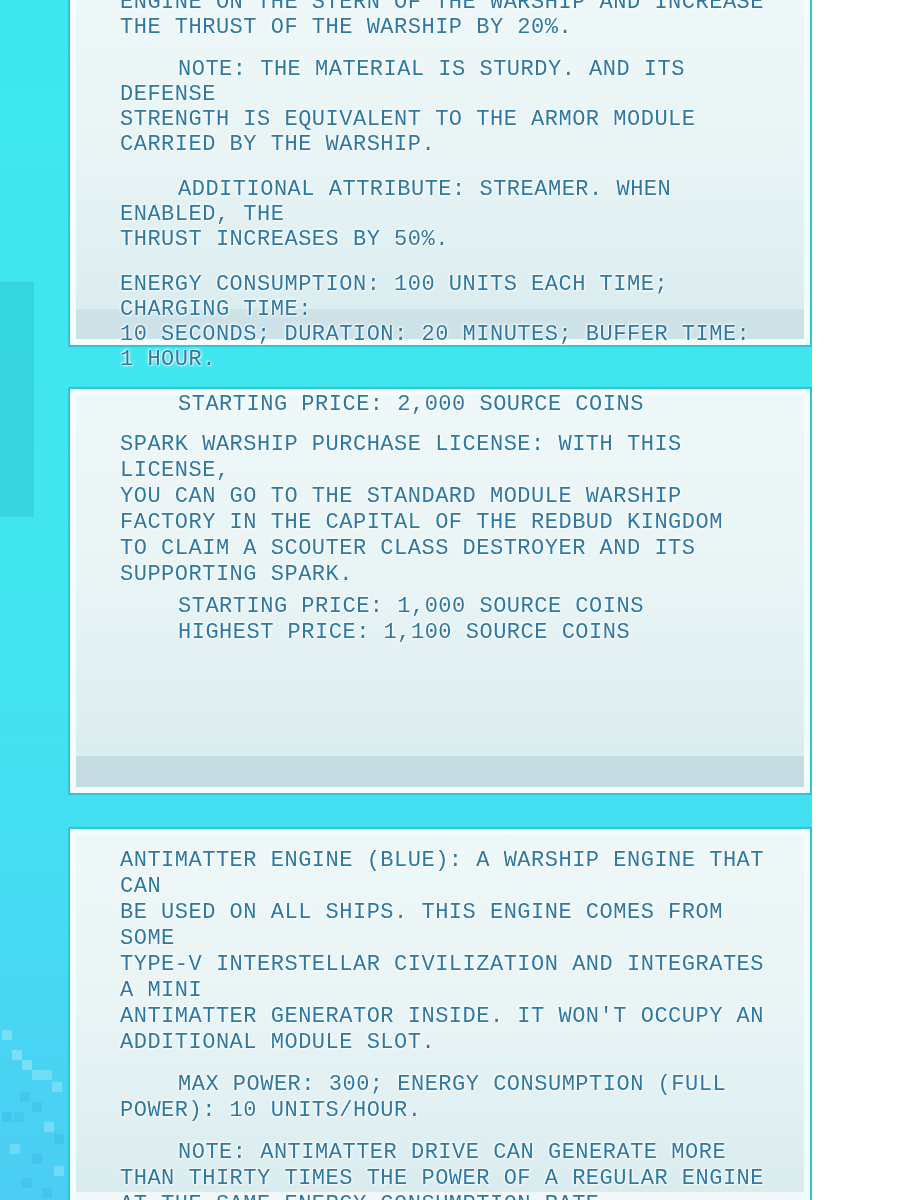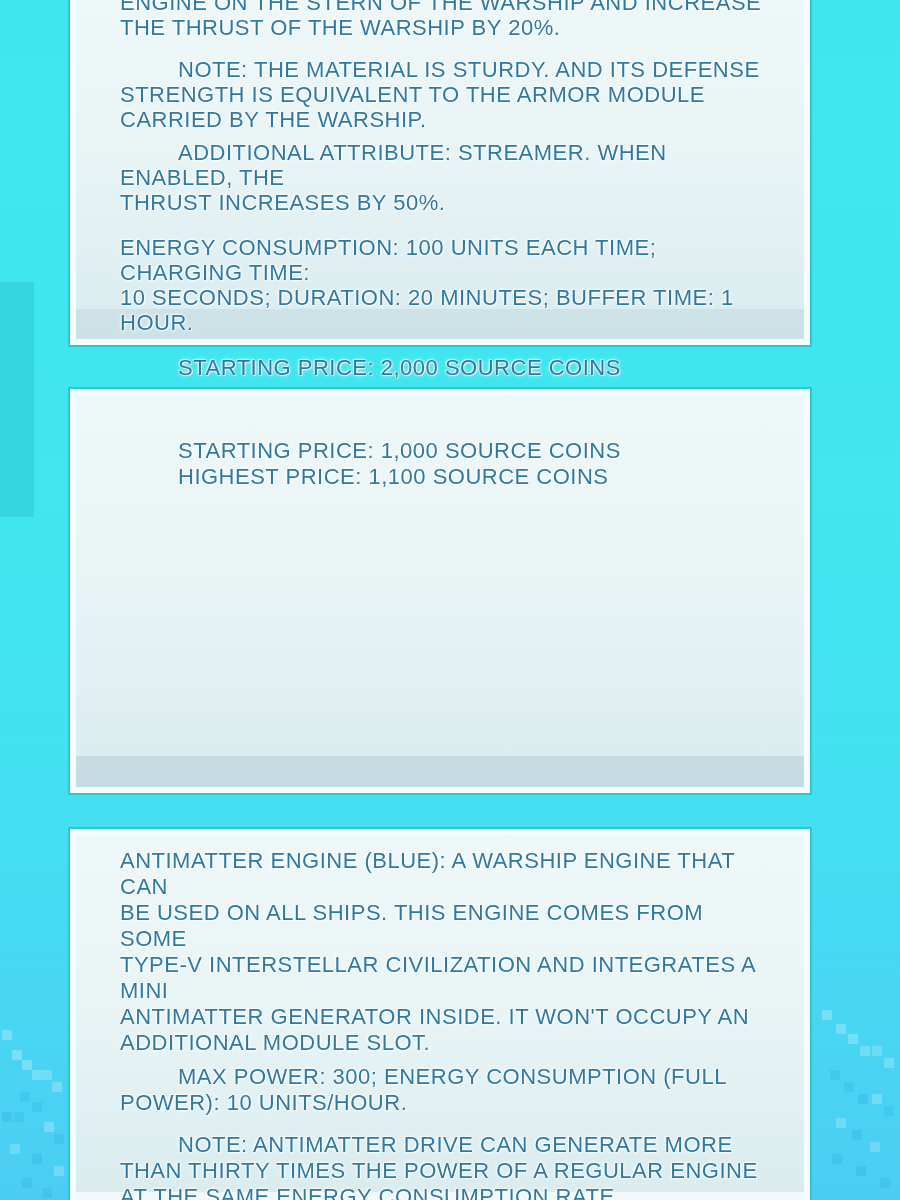--- a/index.html
+++ b/index.html
@@ -8,9 +8,9 @@
   }
   html,body{margin:0;padding:0;}
   #screen{
-    position:relative;width:900px;height:1200px;overflow:hidden;
+    position:relative;width:812px;height:1200px;overflow:hidden;
     background:linear-gradient(180deg,#3ee7ee 0%,#41e5ef 50%,#45ddf2 72%,#49d4f3 88%,var(--bg-deep) 100%);
-    font-family:Liberation Sans, sans-serif;
+    font-family:Liberation Mono, monospace;
   }
   
   .left-shade{position:absolute;left:0;top:282px;width:34px;height:235px;

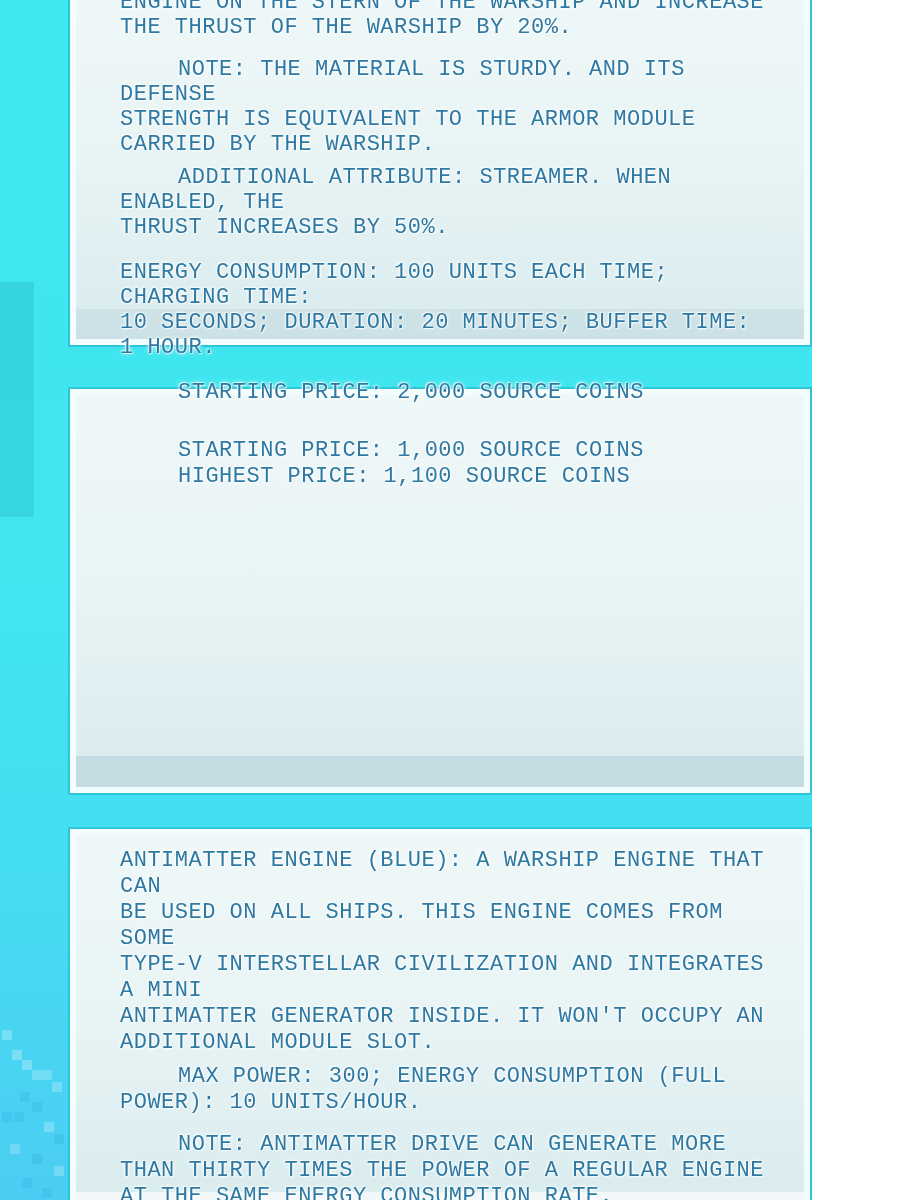--- a/index.html
+++ b/index.html
@@ -54,7 +54,7 @@
   .panel-1 .para{line-height:25px;}
   .panel-2 .para,.panel-3 .para{line-height:26px;}
   .indent{text-indent:58px;}
-  .g6{margin-top:6px}.g8{margin-top:8px}.g10{margin-top:0}
+  .g6{margin-top:6px}.g8{margin-top:20px}.g10{margin-top:0}
   .g15{margin-top:15px}.g16{margin-top:16px}.g17{margin-top:17px}.g20{margin-top:20px}
   .g24{margin-top:8px}.g30{margin-top:30px}
   .band{position:absolute;left:0;right:0;bottom:0;height:31px;background:var(--band);z-index:0;}

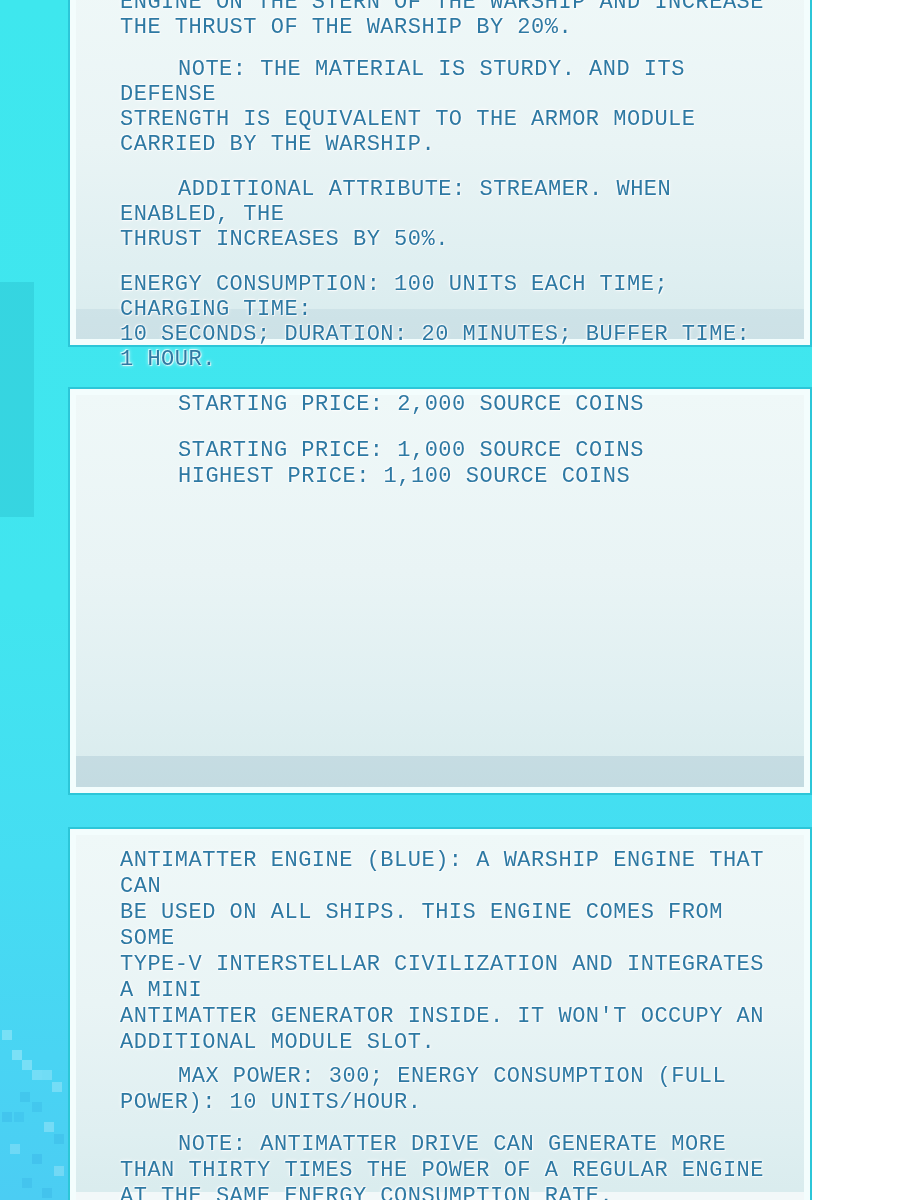--- a/index.html
+++ b/index.html
@@ -87,6 +87,11 @@
 
   <div class="panel panel-2">
     <div class="band"></div>
+    <div class="para">SPARK WARSHIP PURCHASE LICENSE: WITH THIS LICENSE,
+YOU CAN GO TO THE STANDARD MODULE WARSHIP
+FACTORY IN THE CAPITAL OF THE REDBUD KINGDOM
+TO CLAIM A SCOUTER CLASS DESTROYER AND ITS
+SUPPORTING SPARK.</div>
     <div class="para indent g6">STARTING PRICE: 1,000 SOURCE COINS</div>
     <div class="para indent g10">HIGHEST PRICE: 1,100 SOURCE COINS</div>
   </div>

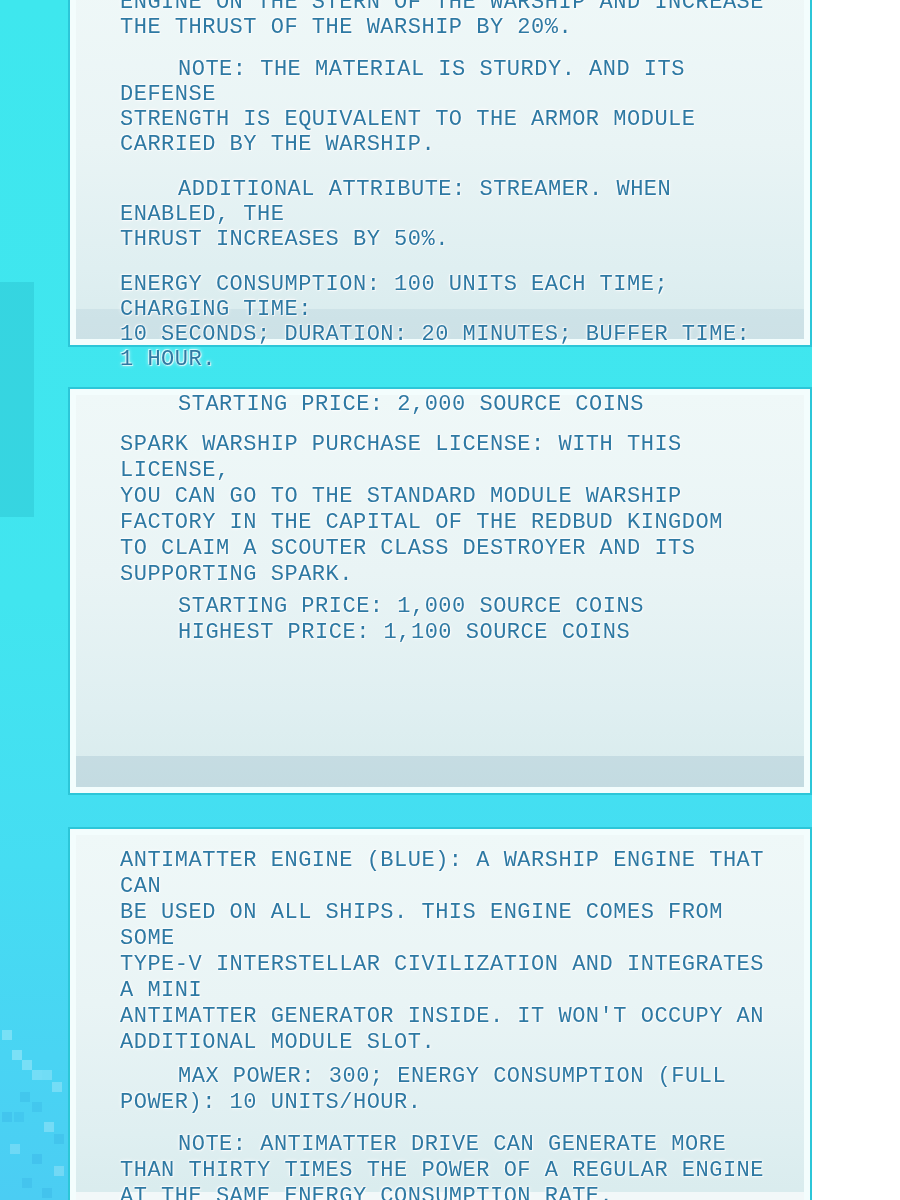--- a/index.html
+++ b/index.html
@@ -56,7 +56,7 @@
   .indent{text-indent:58px;}
   .g6{margin-top:6px}.g8{margin-top:20px}.g10{margin-top:0}
   .g15{margin-top:15px}.g16{margin-top:16px}.g17{margin-top:17px}.g20{margin-top:20px}
-  .g24{margin-top:8px}.g30{margin-top:30px}
+  .g24{margin-top:16px}.g30{margin-top:30px}
   .band{position:absolute;left:0;right:0;bottom:0;height:31px;background:var(--band);z-index:0;}
   .band-light{background:rgba(150,182,198,.18);height:30px;}
   .bottom-strip{position:absolute;left:0;right:0;top:357px;height:10px;

